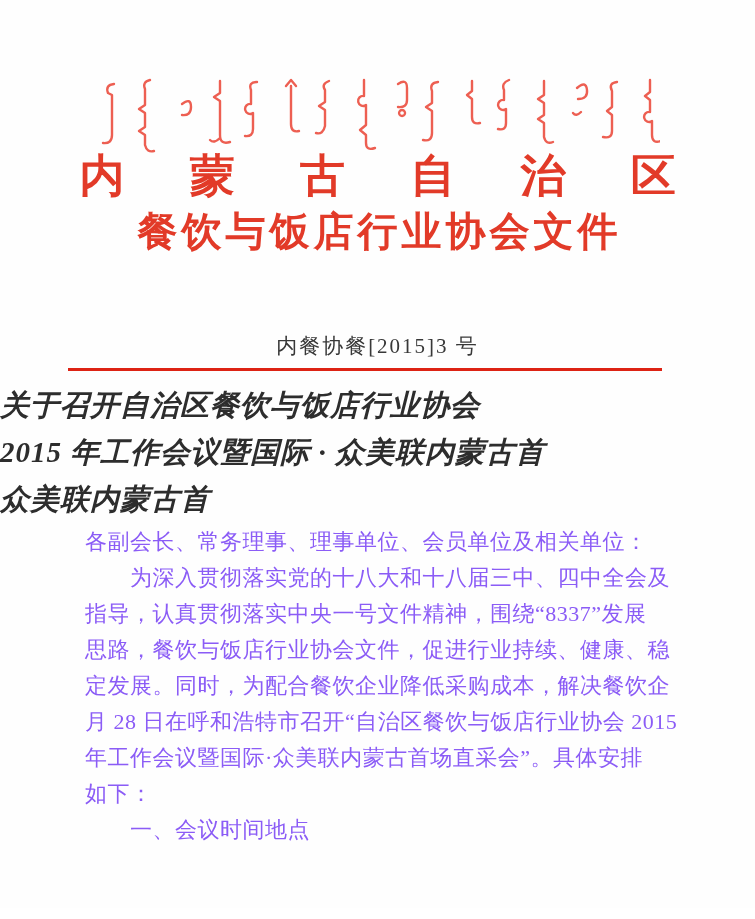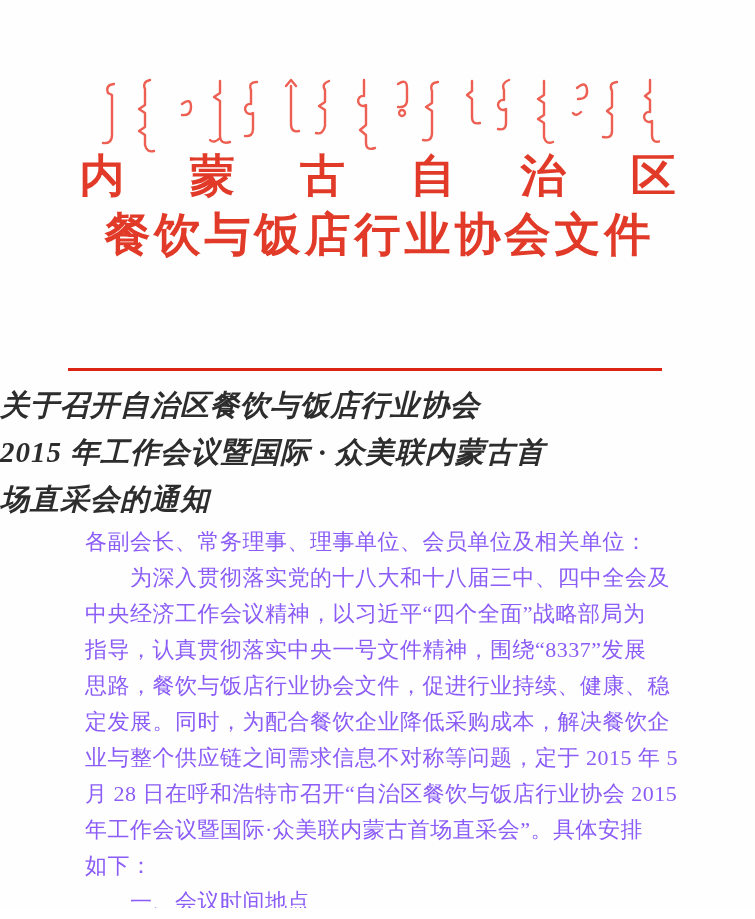--- a/index.html
+++ b/index.html
@@ -31,7 +31,7 @@
   }
   .org-line-2 {
     top:204px;
-    font-size:46px;
+    font-size:40px;
     letter-spacing:4px;
     text-indent:4px;
   }

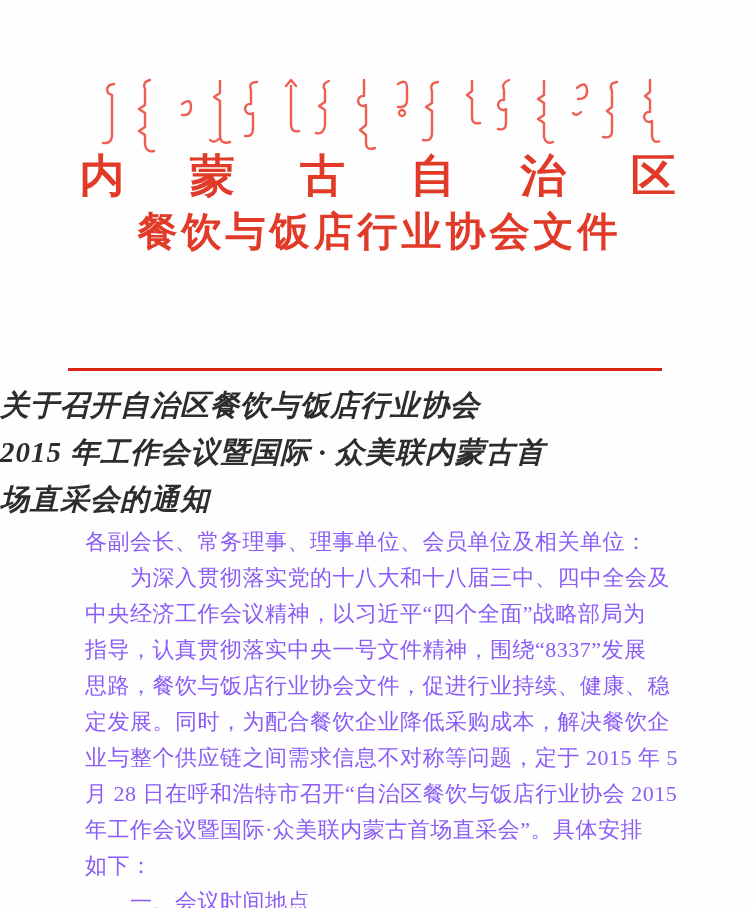--- a/index.html
+++ b/index.html
@@ -133,6 +133,7 @@
   <div class="org-line org-line-1">内 蒙 古 自 治 区</div>
   <div class="org-line org-line-2">餐饮与饭店行业协会文件</div>
 
+  <div class="doc-number">内餐协餐[2015]3 号</div>
 
   <div class="red-rule"></div>
 

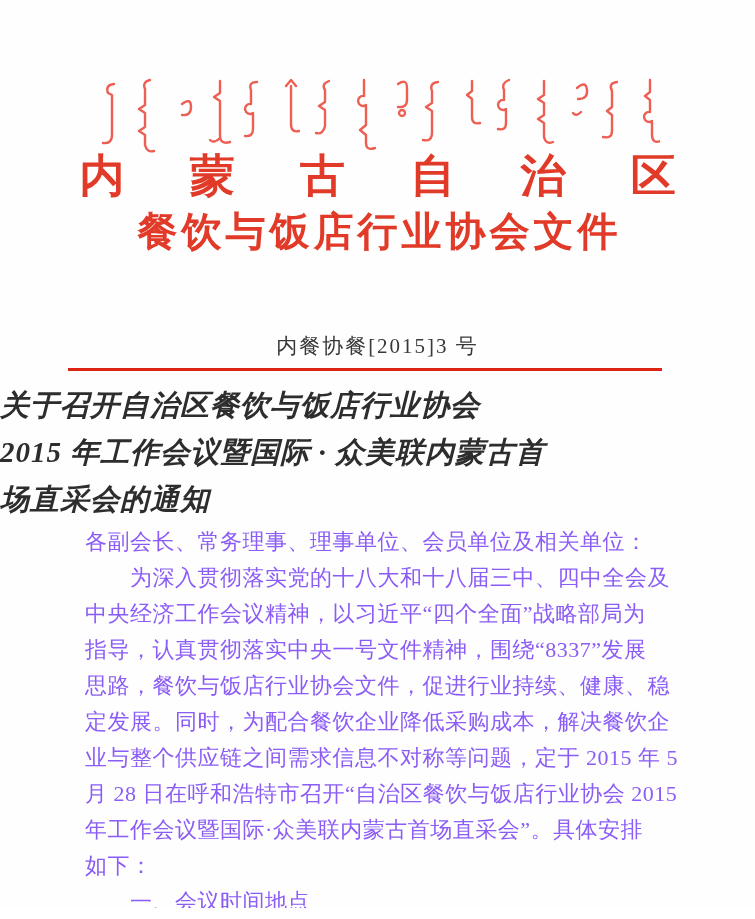--- a/index.html
+++ b/index.html
@@ -140,7 +140,7 @@
   <div class="doc-title">
     <div class="t-line">关于召开自治区餐饮与饭店行业协会</div>
     <div class="t-line">2015 年工作会议暨国际 · 众美联内蒙古首</div>
-    <div class="t-line">场直采会的通知</div>
+    <div class="t-line">众美联内蒙古首</div>
   </div>
 
   <div class="body-text">

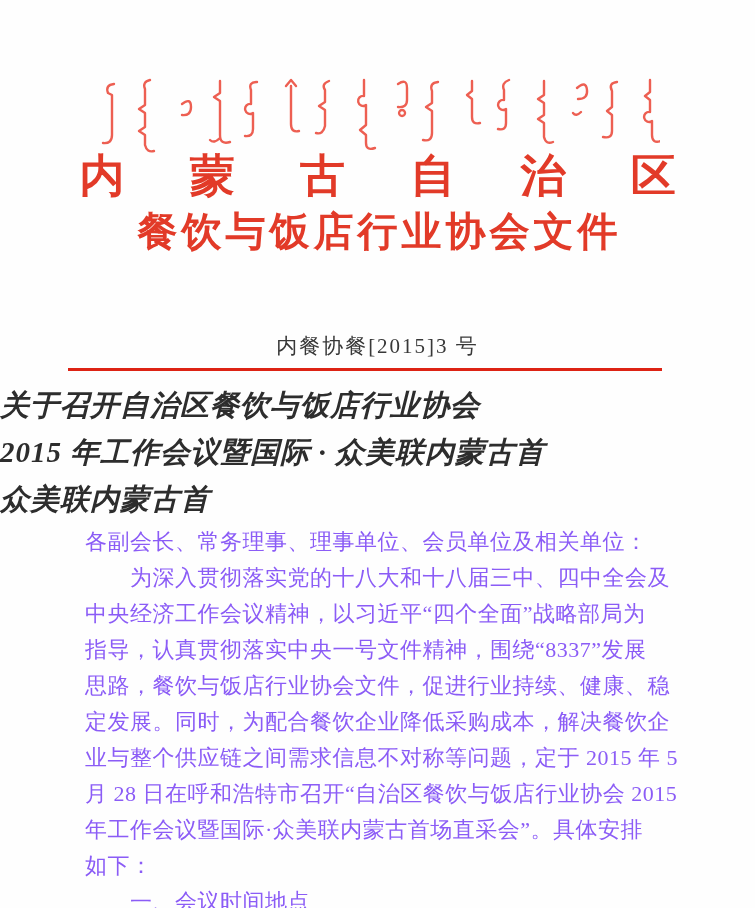--- a/index.html
+++ b/index.html
@@ -146,7 +146,6 @@
   <div class="body-text">
     <div class="b-line">各副会长、常务理事、理事单位、会员单位及相关单位：</div>
     <div class="b-line indent">为深入贯彻落实党的十八大和十八届三中、四中全会及</div>
-    <div class="b-line">中央经济工作会议精神，以习近平“四个全面”战略部局为</div>
     <div class="b-line">指导，认真贯彻落实中央一号文件精神，围绕“8337”发展</div>
     <div class="b-line">思路，餐饮与饭店行业协会文件，促进行业持续、健康、稳</div>
     <div class="b-line">定发展。同时，为配合餐饮企业降低采购成本，解决餐饮企</div>

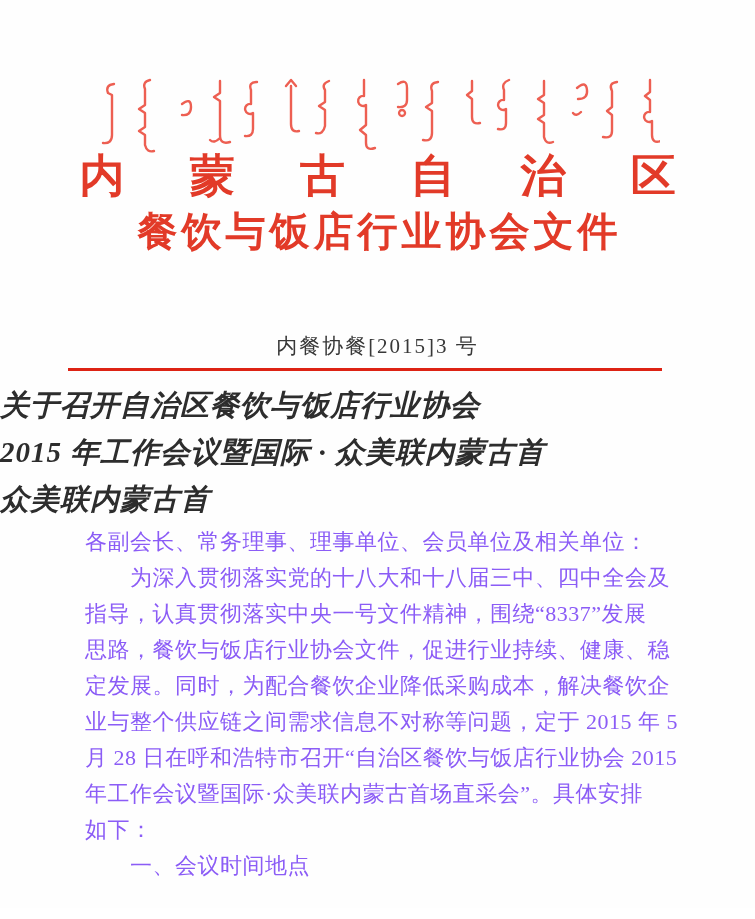--- a/index.html
+++ b/index.html
@@ -149,7 +149,6 @@
     <div class="b-line">指导，认真贯彻落实中央一号文件精神，围绕“8337”发展</div>
     <div class="b-line">思路，餐饮与饭店行业协会文件，促进行业持续、健康、稳</div>
     <div class="b-line">定发展。同时，为配合餐饮企业降低采购成本，解决餐饮企</div>
-    <div class="b-line">业与整个供应链之间需求信息不对称等问题，定于 2015 年 5</div>
     <div class="b-line">月 28 日在呼和浩特市召开“自治区餐饮与饭店行业协会 2015</div>
     <div class="b-line">年工作会议暨国际·众美联内蒙古首场直采会”。具体安排</div>
     <div class="b-line">如下：</div>

